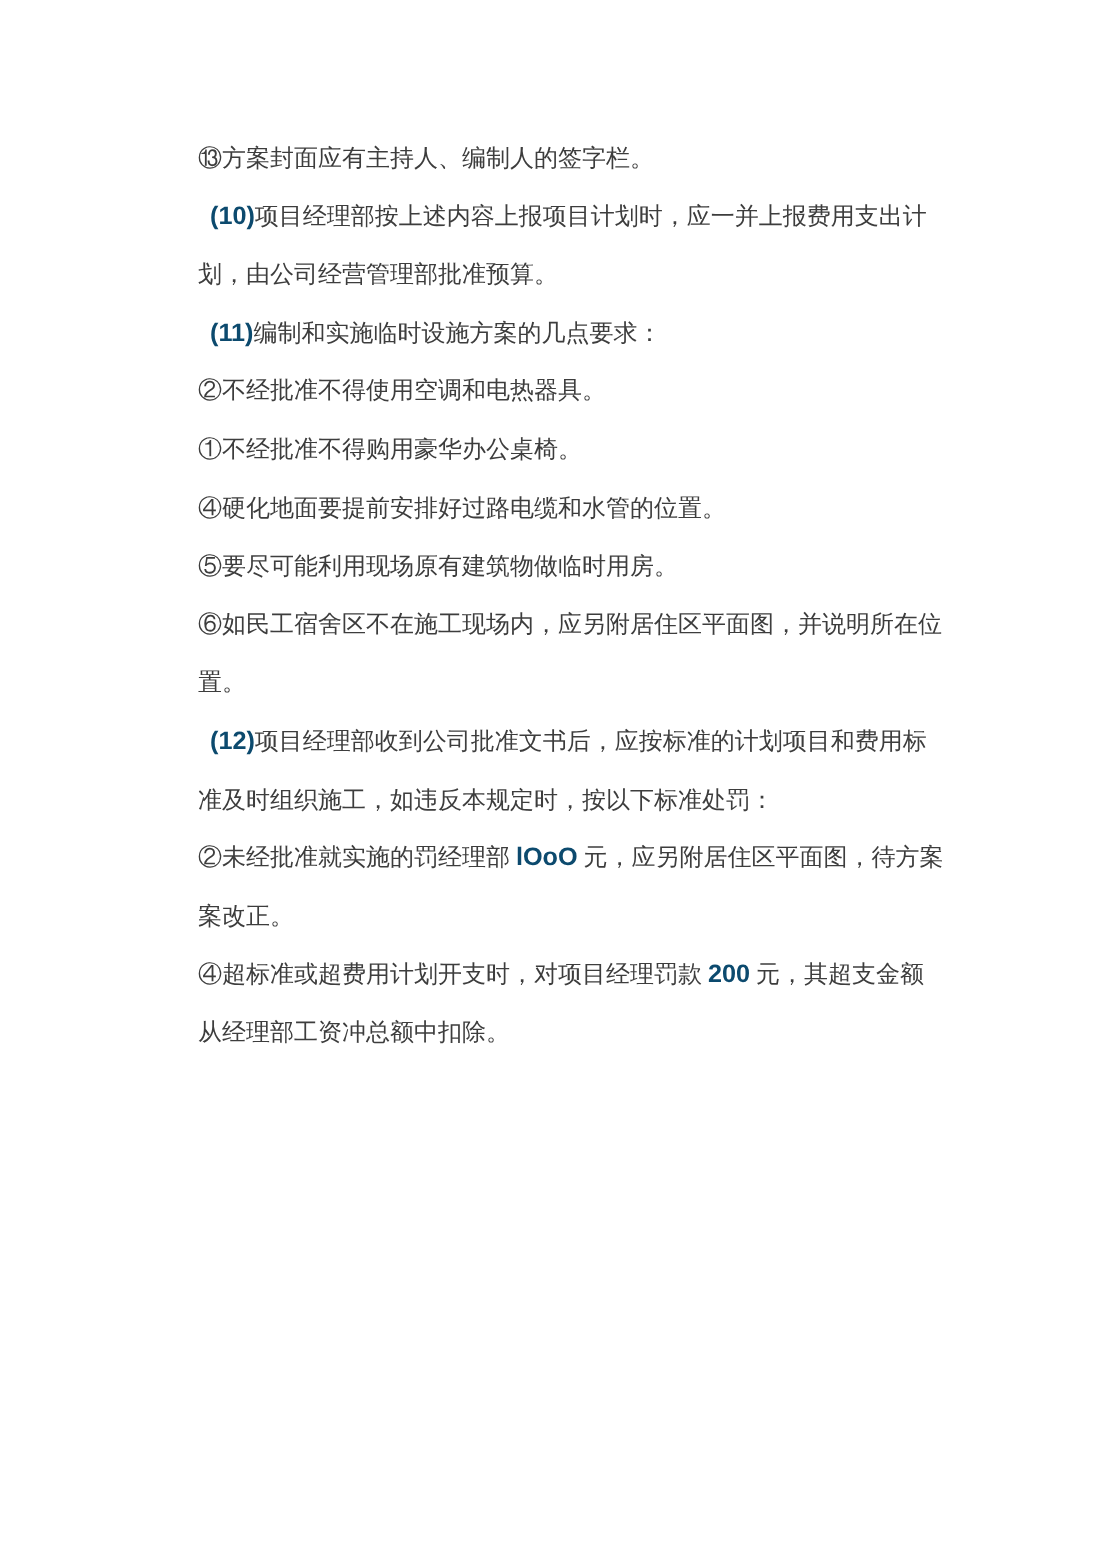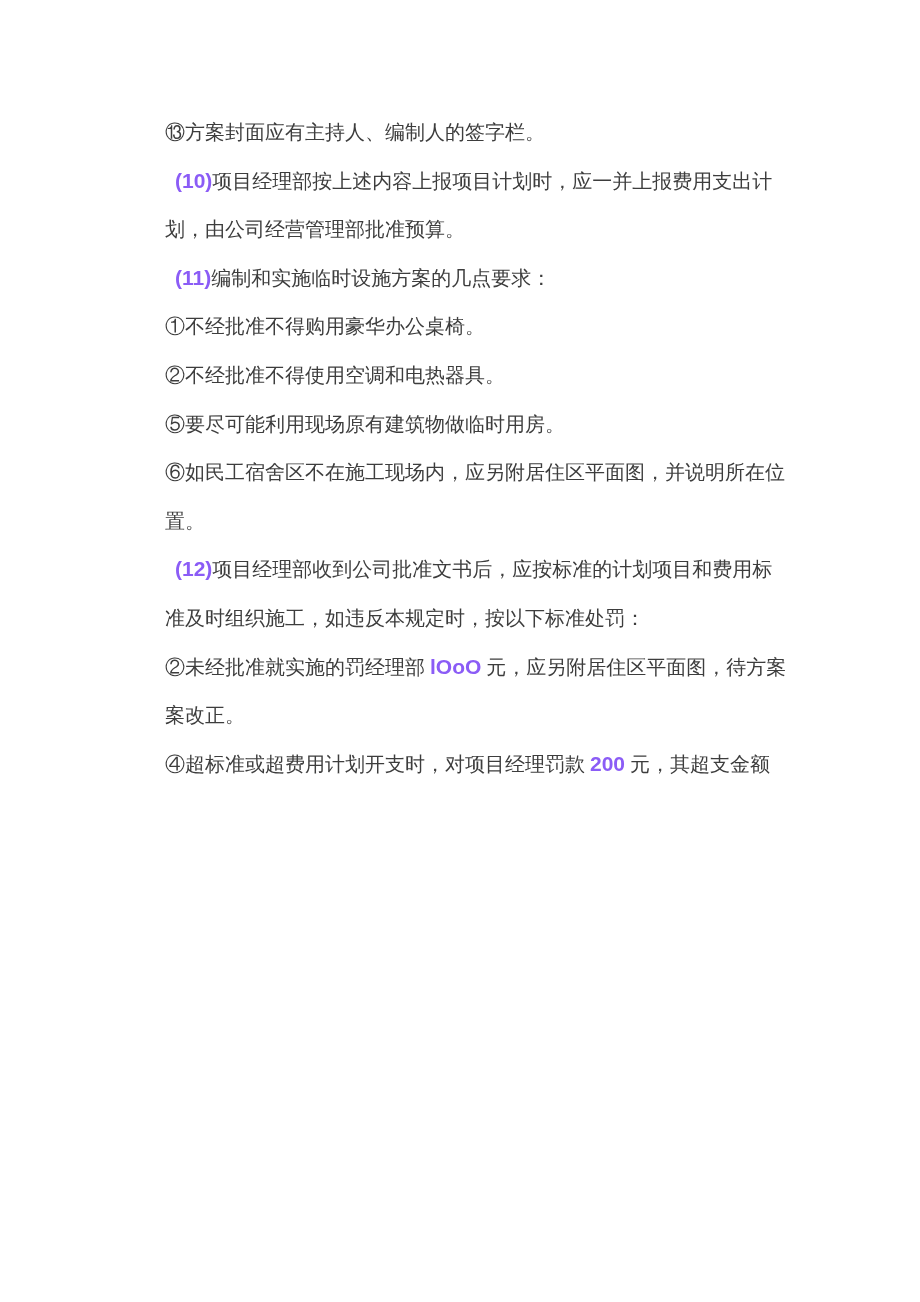--- a/index.html
+++ b/index.html
@@ -41,7 +41,7 @@
     font-weight: bold;
     font-family: "Liberation Sans", "DejaVu Sans", sans-serif;
     font-size: 21px;
-    color: #8b5cf6;
+    color: #0c4a6e;
   }
 </style>
 </head>

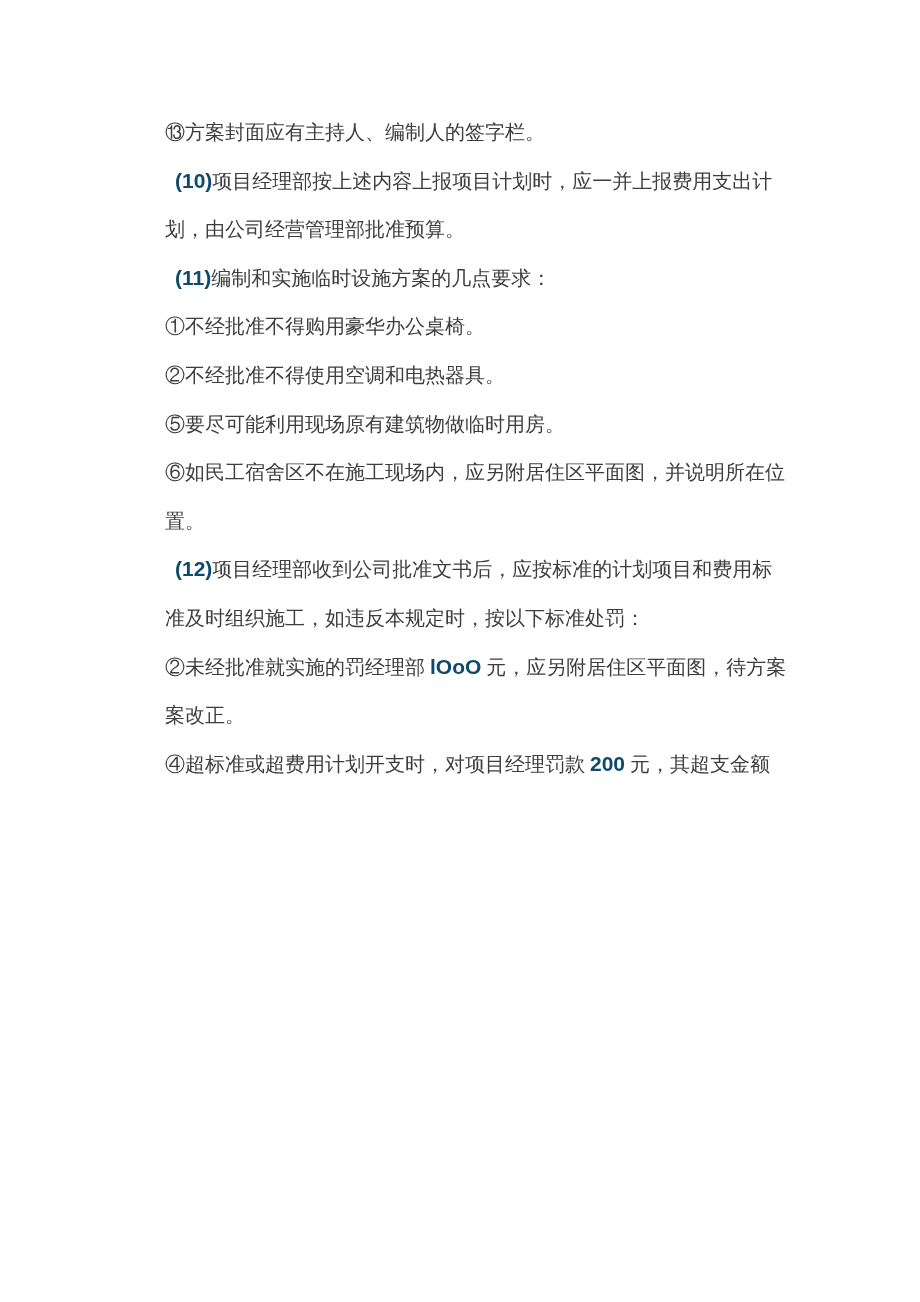--- a/index.html
+++ b/index.html
@@ -53,8 +53,8 @@
       <div class="line ind-b"><span class="seg bold">(10)</span><span class="seg">项目经理部按上述内容上报项目计划时，应一并上报费用支出计</span></div>
       <div class="line"><span class="seg">划，由公司经营管理部批准预算。</span></div>
       <div class="line ind-b"><span class="seg bold">(11)</span><span class="seg">编制和实施临时设施方案的几点要求：</span></div>
+      <div class="line"><span class="seg">②不经批准不得使用空调和电热器具。</span></div>
       <div class="line"><span class="seg">①不经批准不得购用豪华办公桌椅。</span></div>
-      <div class="line"><span class="seg">②不经批准不得使用空调和电热器具。</span></div>
       <div class="line"><span class="seg">⑤要尽可能利用现场原有建筑物做临时用房。</span></div>
       <div class="line"><span class="seg">⑥如民工宿舍区不在施工现场内，应另附居住区平面图，并说明所在位</span></div>
       <div class="line"><span class="seg">置。</span></div>

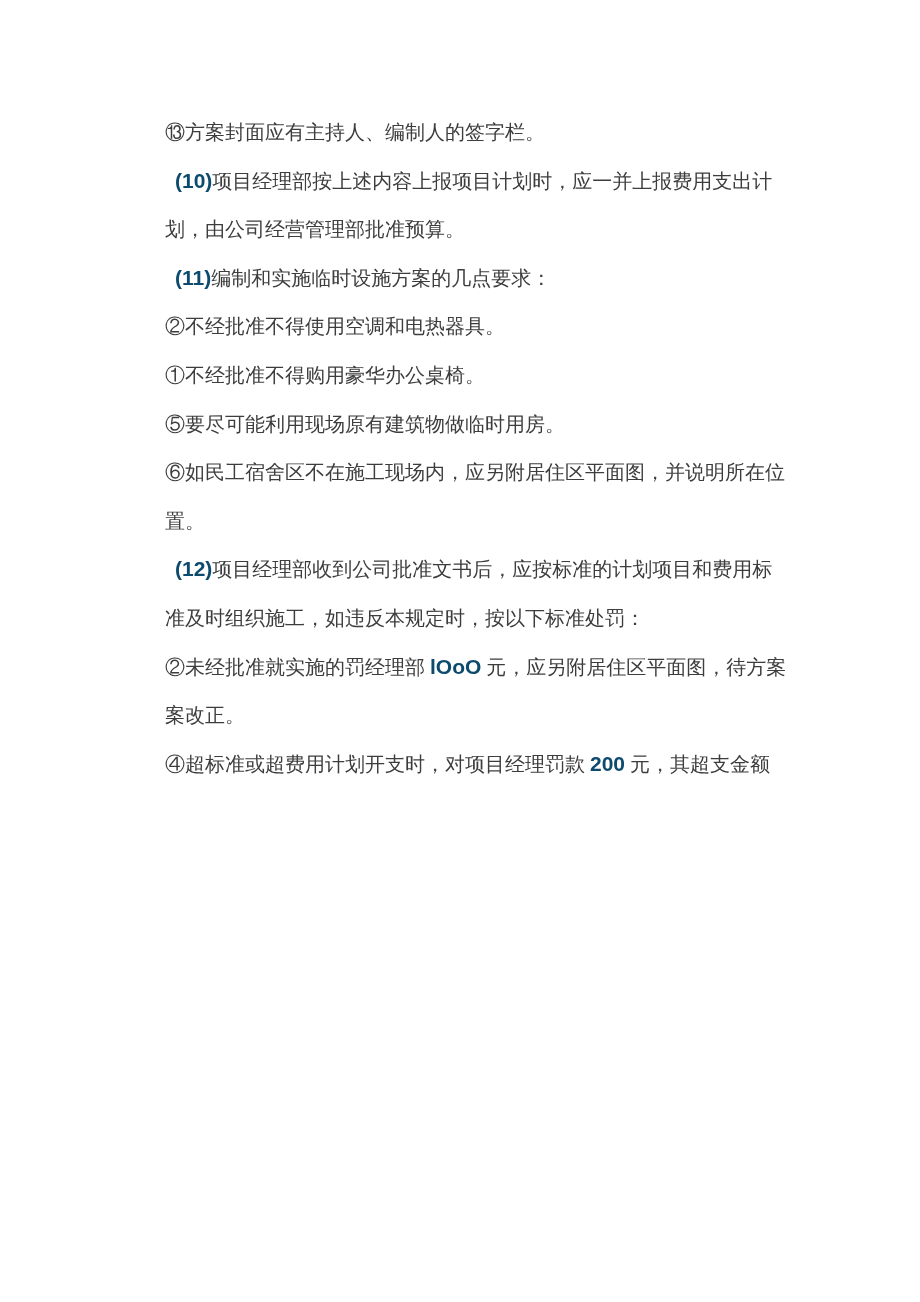--- a/index.html
+++ b/index.html
@@ -55,6 +55,7 @@
       <div class="line ind-b"><span class="seg bold">(11)</span><span class="seg">编制和实施临时设施方案的几点要求：</span></div>
       <div class="line"><span class="seg">②不经批准不得使用空调和电热器具。</span></div>
       <div class="line"><span class="seg">①不经批准不得购用豪华办公桌椅。</span></div>
+      <div class="line"><span class="seg">④硬化地面要提前安排好过路电缆和水管的位置。</span></div>
       <div class="line"><span class="seg">⑤要尽可能利用现场原有建筑物做临时用房。</span></div>
       <div class="line"><span class="seg">⑥如民工宿舍区不在施工现场内，应另附居住区平面图，并说明所在位</span></div>
       <div class="line"><span class="seg">置。</span></div>

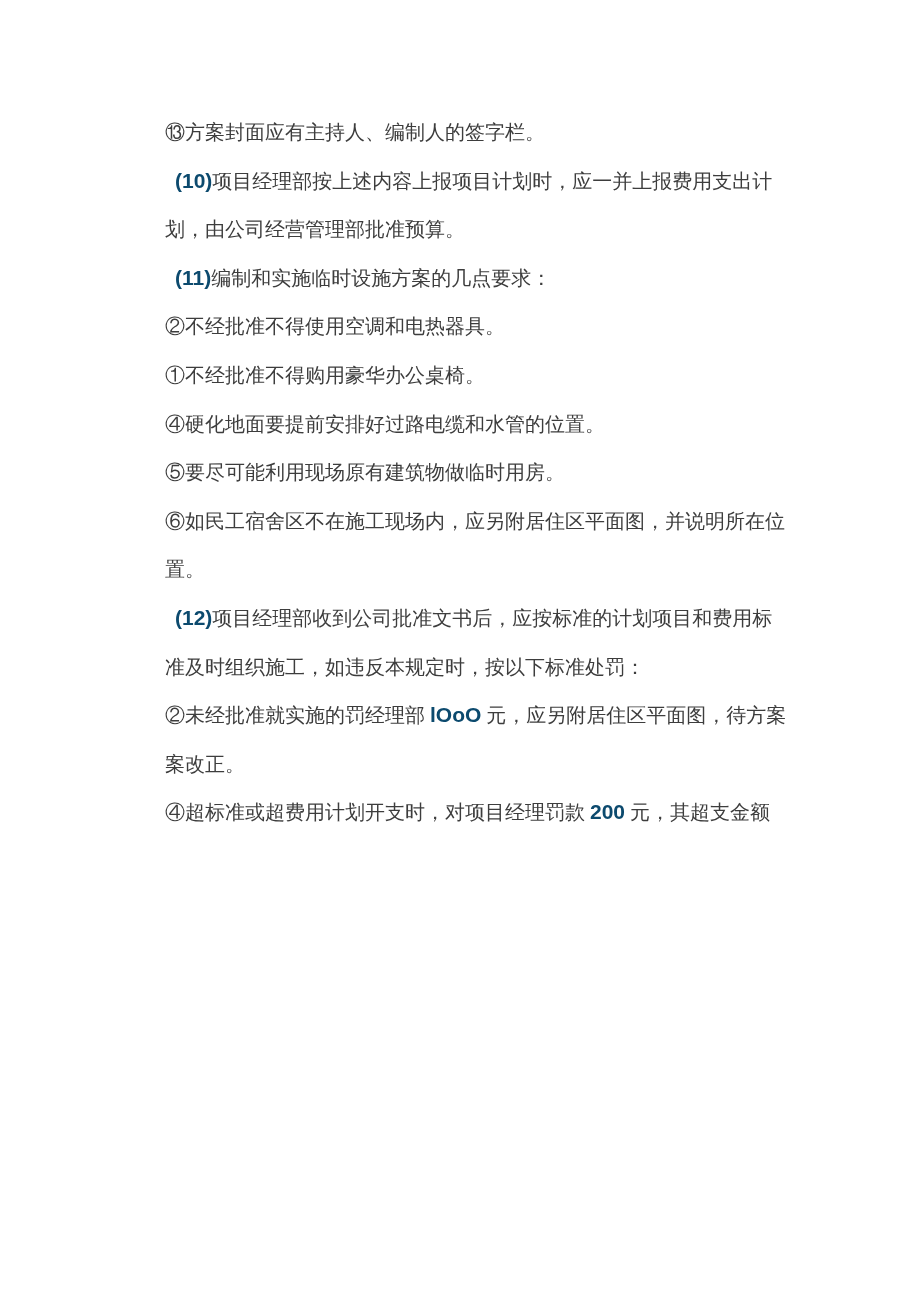--- a/index.html
+++ b/index.html
@@ -64,6 +64,7 @@
       <div class="line"><span class="seg">②未经批准就实施的罚经理部 </span><span class="seg bold">lOoO</span><span class="seg"> 元，应另附居住区平面图，待方案</span></div>
       <div class="line"><span class="seg">案改正。</span></div>
       <div class="line"><span class="seg">④超标准或超费用计划开支时，对项目经理罚款 </span><span class="seg bold">200</span><span class="seg"> 元，其超支金额</span></div>
+      <div class="line"><span class="seg">从经理部工资冲总额中扣除。</span></div>
     </div>
 </div>
 

